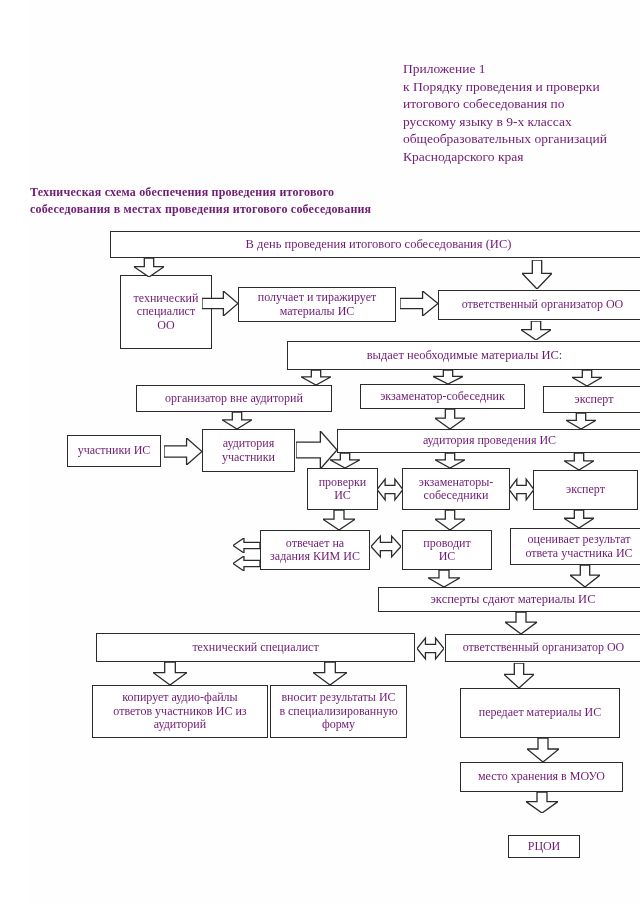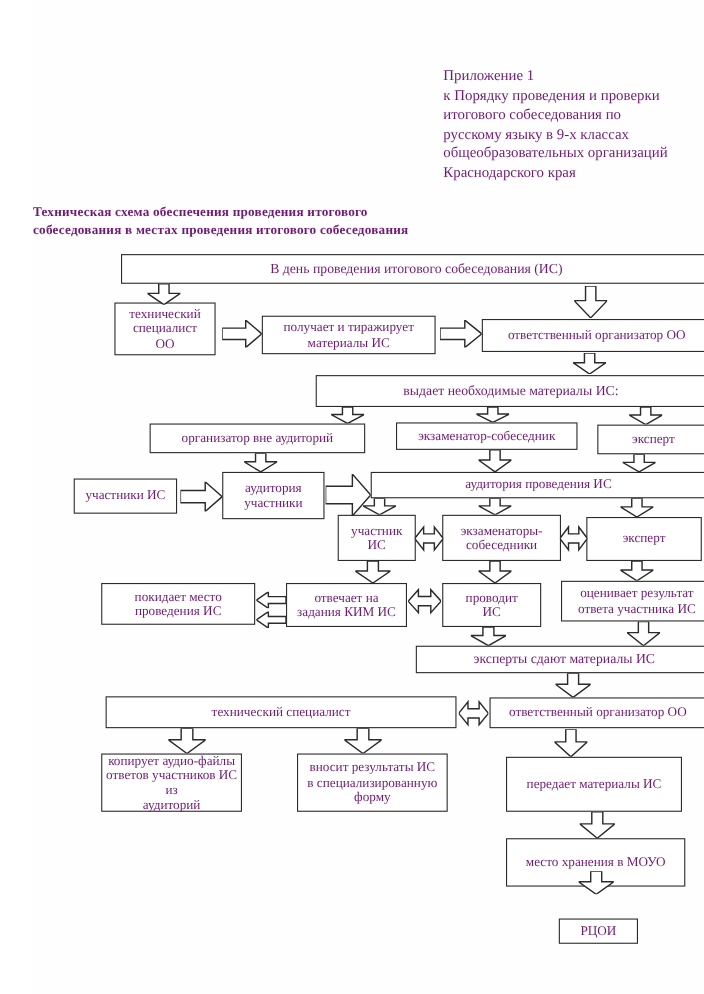--- a/index.html
+++ b/index.html
@@ -51,7 +51,7 @@
 собеседования в местах проведения итогового собеседования</div>
 
   <div class="box big" style="left:80px;top:231px;width:537px;height:27px">В день проведения итогового собеседования (ИС)</div>
-  <div class="box" style="left:74px;top:275px;width:92px;height:48px">технический
+  <div class="box" style="left:90px;top:275px;width:92px;height:74px">технический
 специалист
 ОО</div>
   <div class="box" style="left:208px;top:287px;width:158px;height:35px">получает и тиражирует

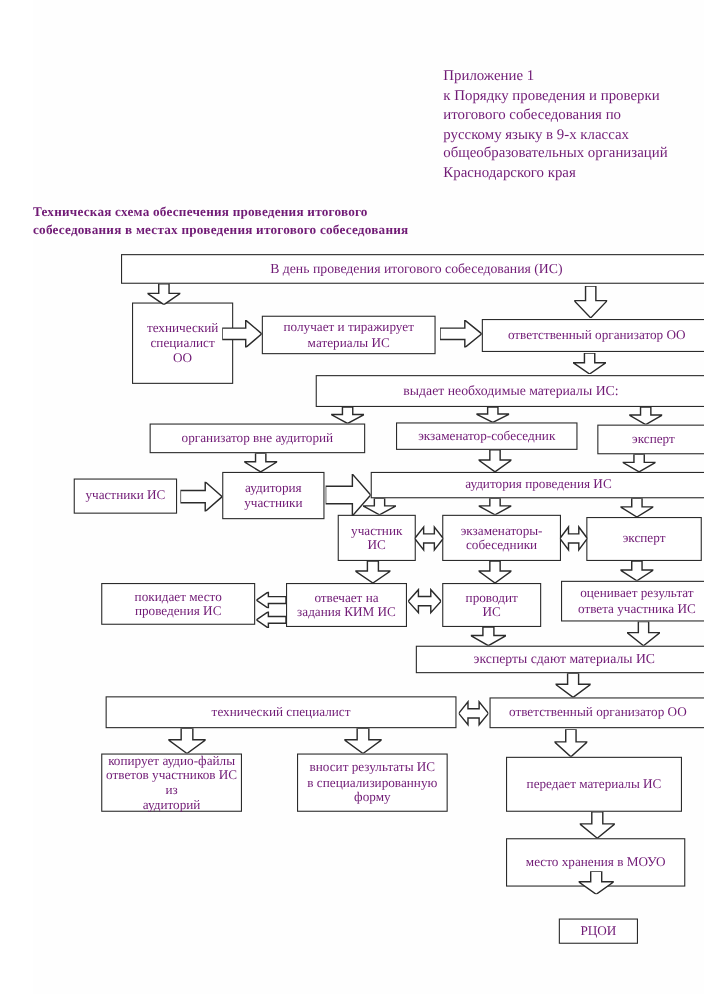--- a/index.html
+++ b/index.html
@@ -65,7 +65,7 @@
   <div class="box" style="left:172px;top:429px;width:93px;height:43px">аудитория
 участники</div>
   <div class="box" style="left:307px;top:429px;width:305px;height:24px">аудитория проведения ИС</div>
-  <div class="box" style="left:277px;top:468px;width:71px;height:42px">участник
+  <div class="box" style="left:277px;top:468px;width:71px;height:42px">проверки
 ИС</div>
   <div class="box" style="left:372px;top:468px;width:108px;height:42px">экзаменаторы-
 собеседники</div>

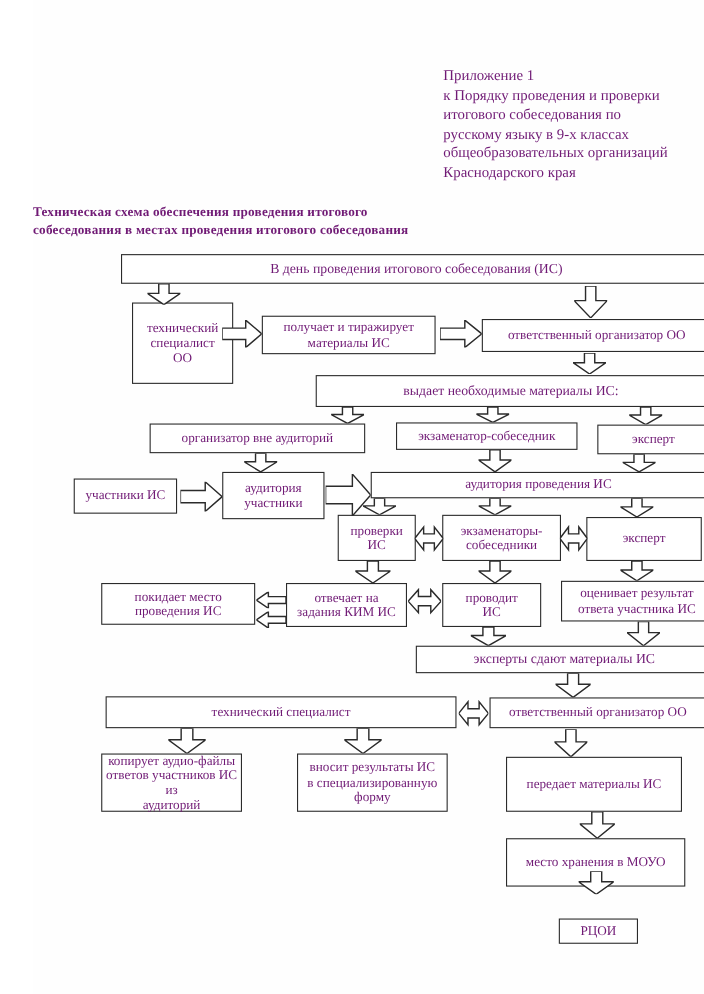--- a/index.html
+++ b/index.html
@@ -70,8 +70,6 @@
   <div class="box" style="left:372px;top:468px;width:108px;height:42px">экзаменаторы-
 собеседники</div>
   <div class="box" style="left:503px;top:470px;width:105px;height:40px">эксперт</div>
-  <div class="box" style="left:62px;top:530px;width:140px;height:38px">покидает место
-проведения ИС</div>
   <div class="box" style="left:230px;top:530px;width:110px;height:40px">отвечает на
 задания КИМ ИС</div>
   <div class="box" style="left:372px;top:530px;width:90px;height:40px">проводит

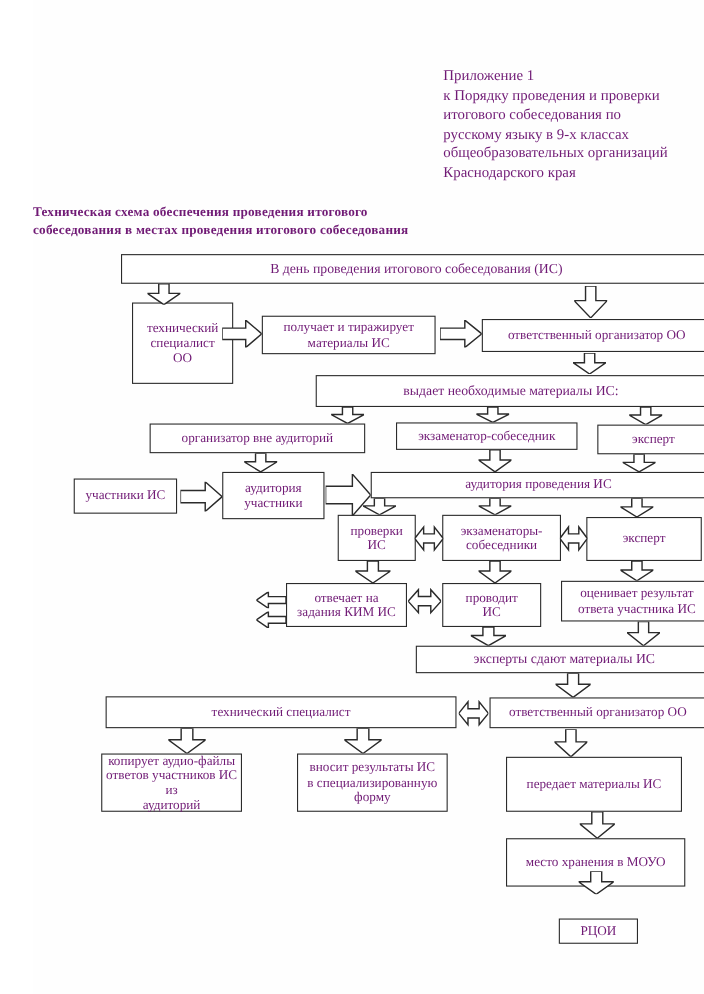--- a/index.html
+++ b/index.html
@@ -79,7 +79,7 @@
 ответа участника ИС</div>
   <div class="box" style="left:66px;top:633px;width:319px;height:29px">технический специалист</div>
   <div class="box" style="left:415px;top:634px;width:197px;height:28px">ответственный организатор ОО</div>
-  <div class="box" style="left:62px;top:685px;width:128px;height:53px">копирует аудио-файлы
+  <div class="box" style="left:62px;top:685px;width:176px;height:53px">копирует аудио-файлы
 ответов участников ИС из
 аудиторий</div>
   <div class="box" style="left:240px;top:685px;width:137px;height:53px">вносит результаты ИС

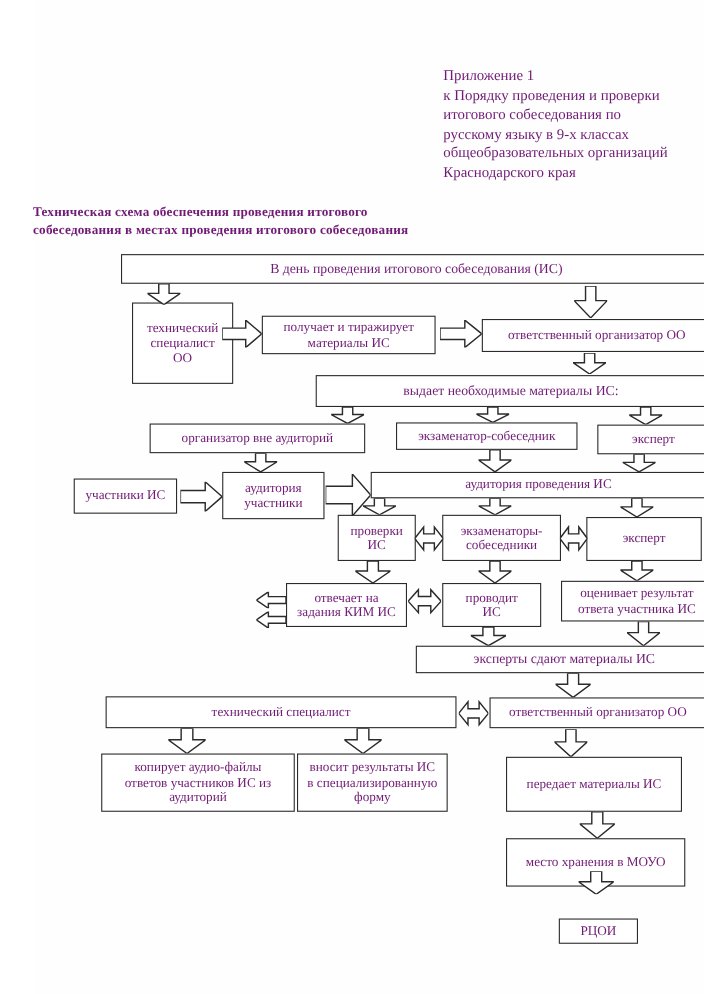--- a/index.html
+++ b/index.html
@@ -86,7 +86,7 @@
 в специализированную
 форму</div>
   <div class="box" style="left:430px;top:688px;width:160px;height:50px">передает материалы ИС</div>
-  <div class="box" style="left:430px;top:762px;width:163px;height:44px">место хранения в МОУО</div>
+  <div class="box" style="left:430px;top:762px;width:163px;height:30px">место хранения в МОУО</div>
   <div class="box" style="left:478px;top:835px;width:72px;height:23px">РЦОИ</div>
 
   <svg class="arr" style="left:104px;top:258px;width:30px;height:19px" viewBox="0 0 32 24" preserveAspectRatio="none">

